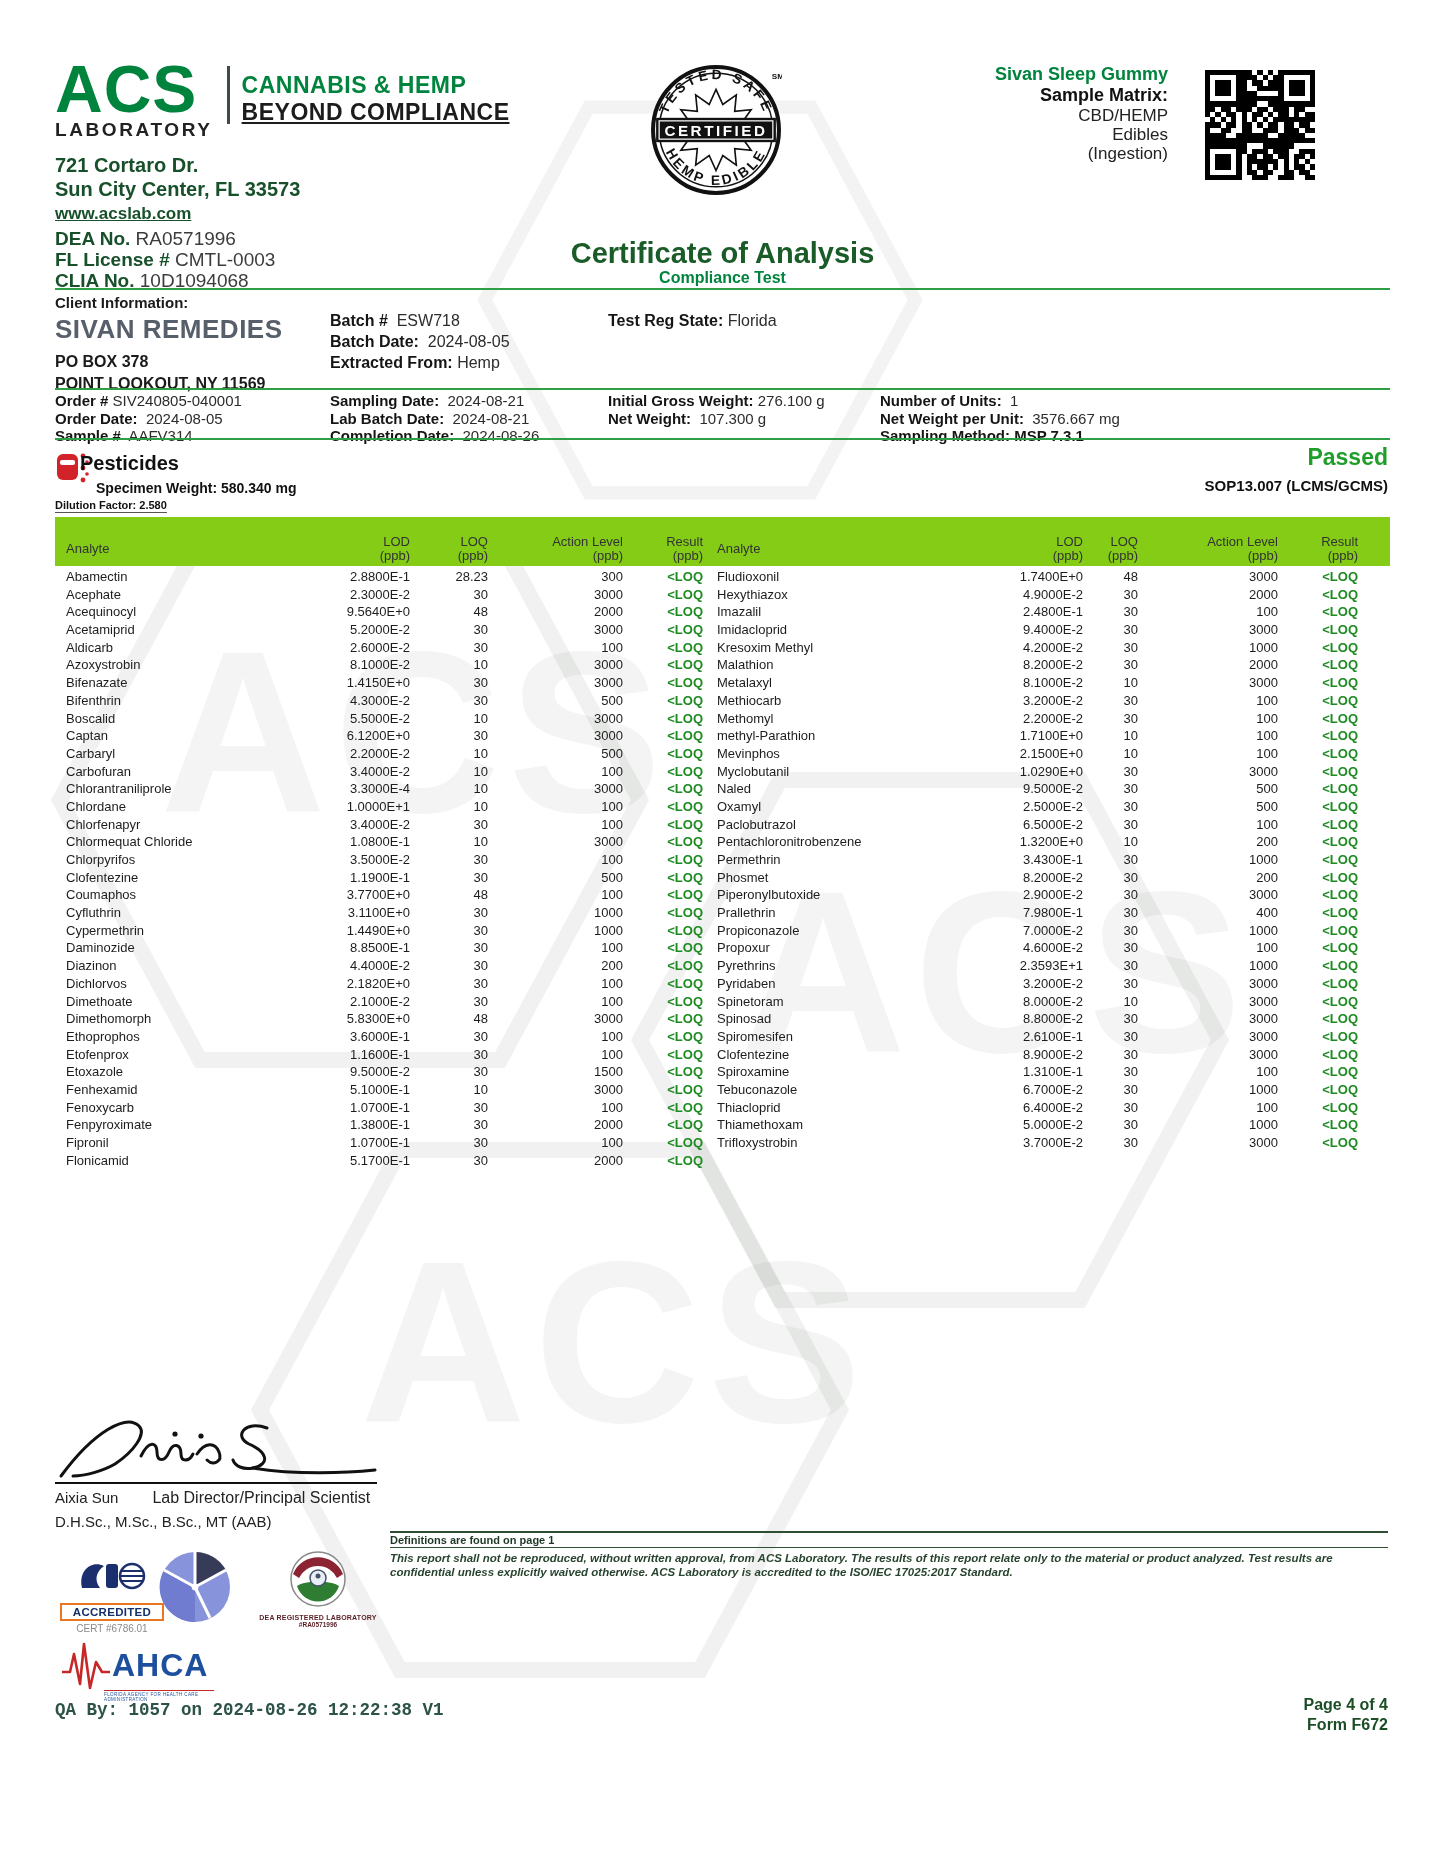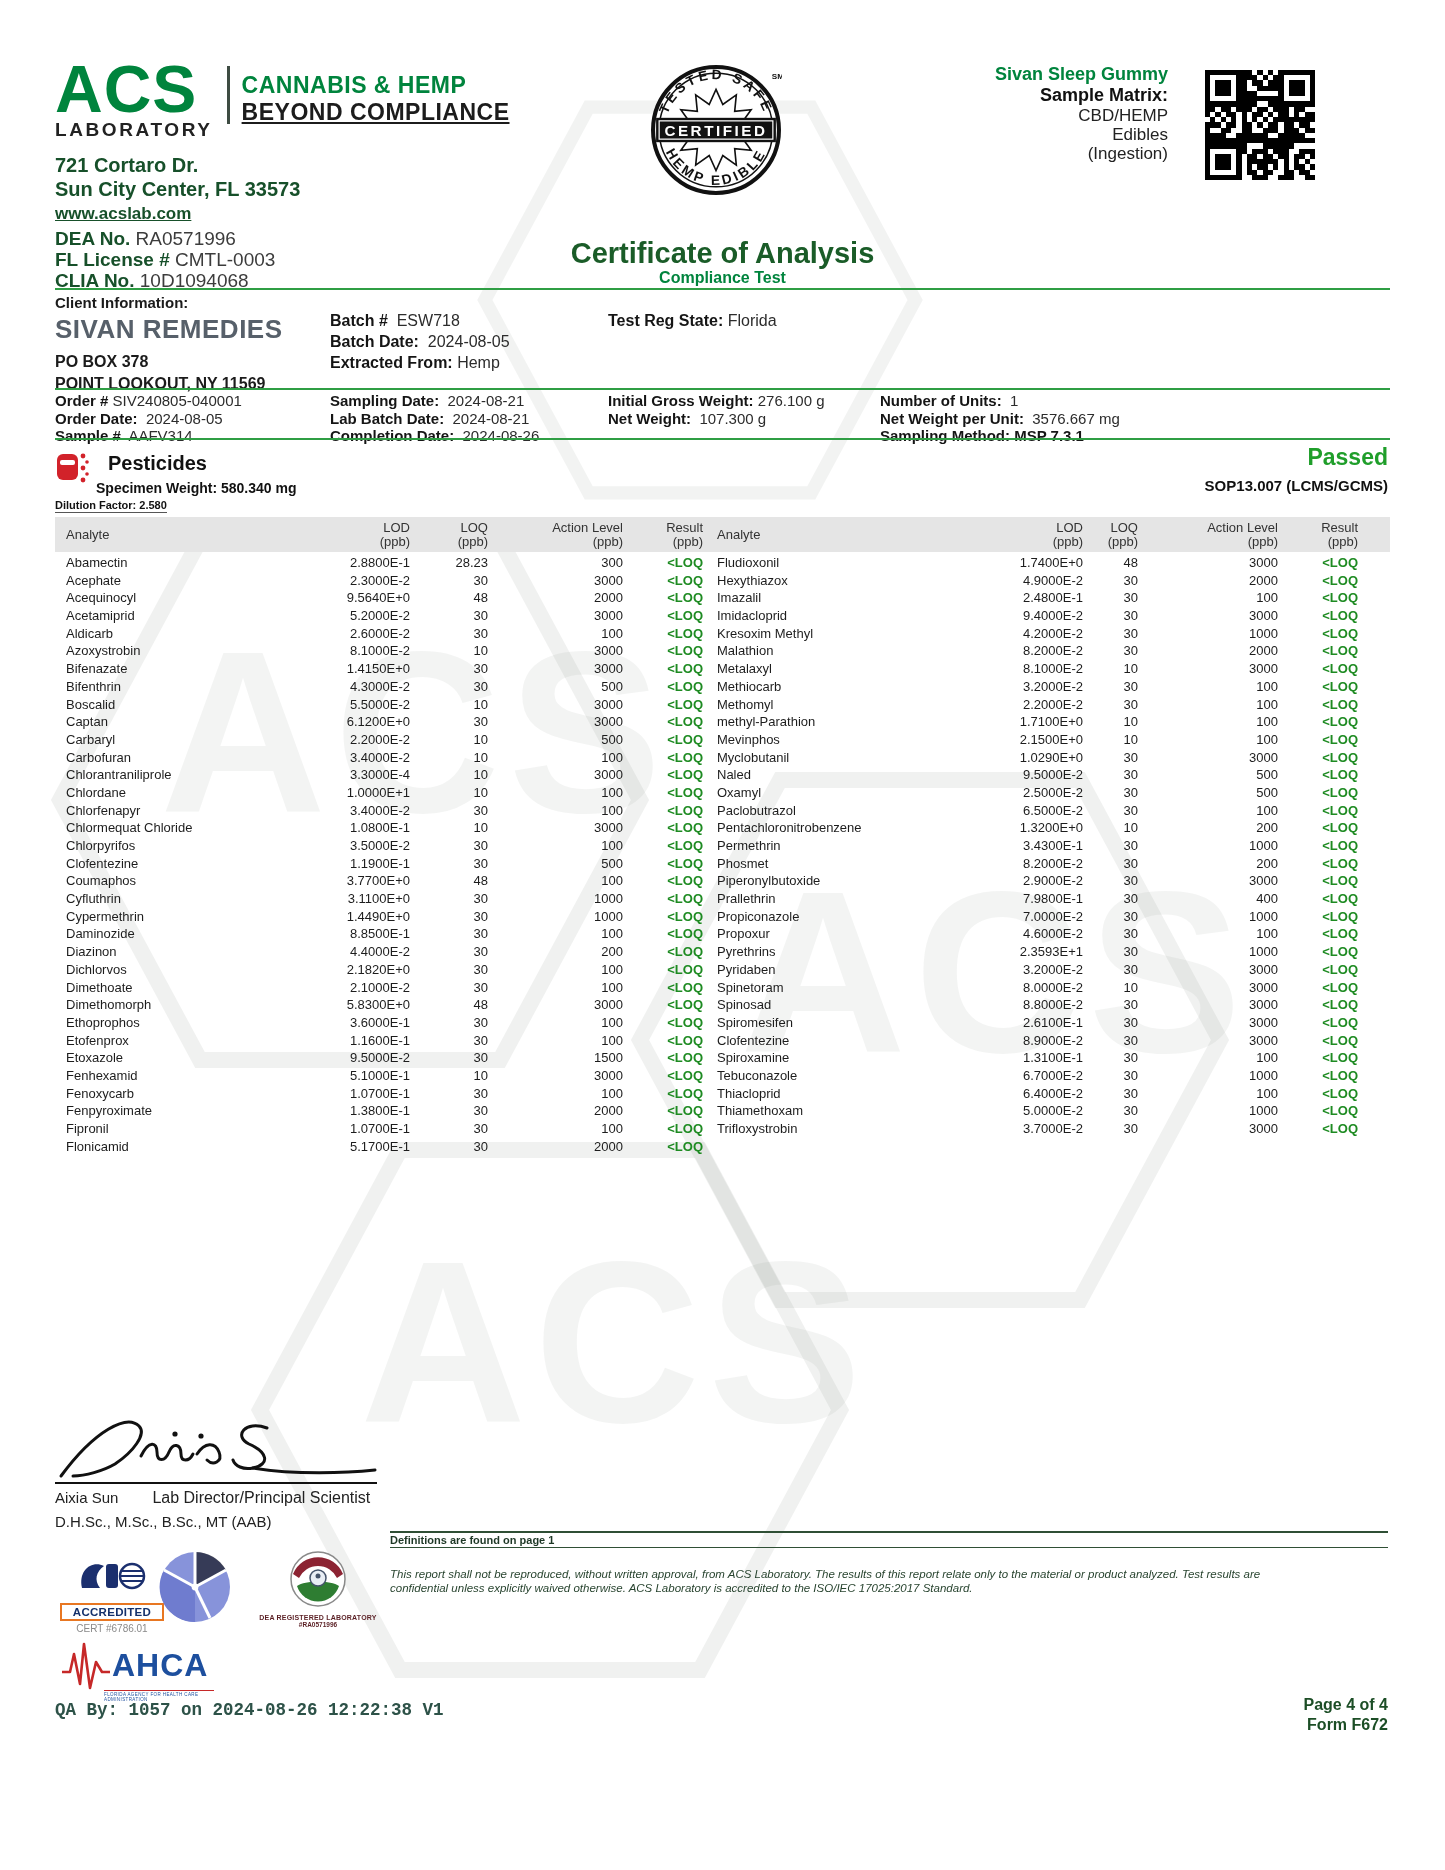--- a/index.html
+++ b/index.html
@@ -674,7 +674,7 @@
       <circle cx="28" cy="33" r="2.4" fill="#d2222a"></circle>
     </svg>
   </div>
-  <div class="layer pest-title" style="left:108px;top:452px;">Pesticides</div>
+  <div class="layer pest-title" style="left:80px;top:452px;">Pesticides</div>
   <div class="layer pest-specimen" style="left:96px;top:480px;">Specimen Weight: 580.340 mg</div>
   <div class="layer passed" style="right:57px;top:444px;">Passed</div>
   <div class="layer sop" style="right:57px;top:477px;">SOP13.007 (LCMS/GCMS)</div>

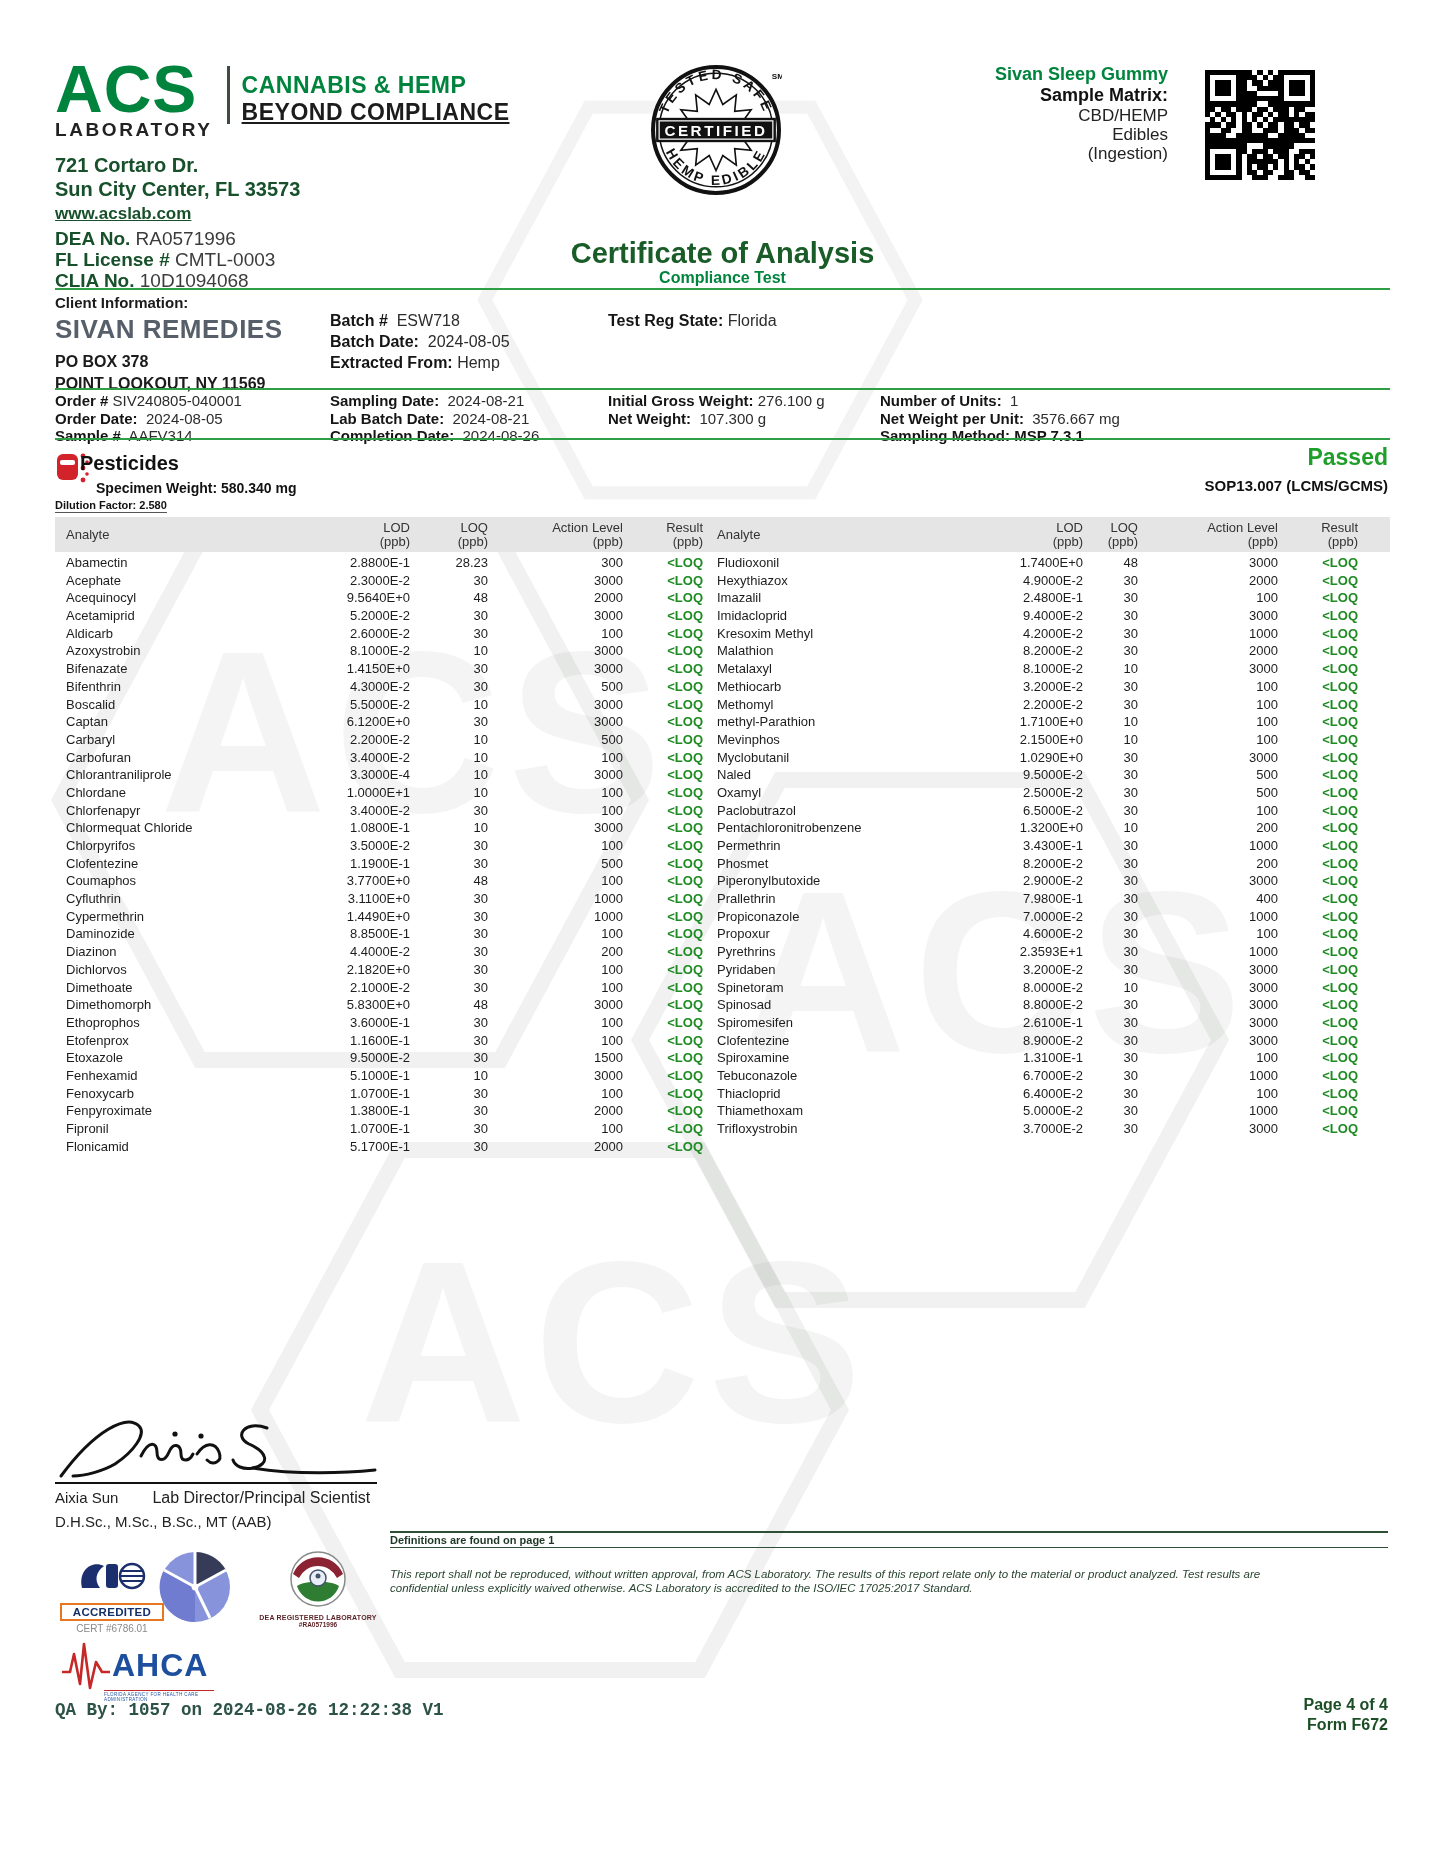--- a/index.html
+++ b/index.html
@@ -59,7 +59,7 @@
   .cols{display:grid;}
   .half-l{--c:260px 95px 78px 135px 80px;width:648px;grid-template-columns:var(--c);}
   .half-r{--c:280px 90px 55px 140px 80px;width:645px;grid-template-columns:var(--c);}
-  .band{background:#e5e5e5;display:flex;gap:10px;padding:4px 0 3px 0;}
+  .band{background:#84cc16;display:flex;gap:10px;padding:18px 0 3px 0;}
   .hc{font-size:13px;color:#333;display:flex;flex-direction:column;align-items:flex-end;justify-content:flex-end;line-height:14px;}
   .hc.a{align-items:flex-start;justify-content:center;}
   .half-l .hc.a{padding-left:11px;}

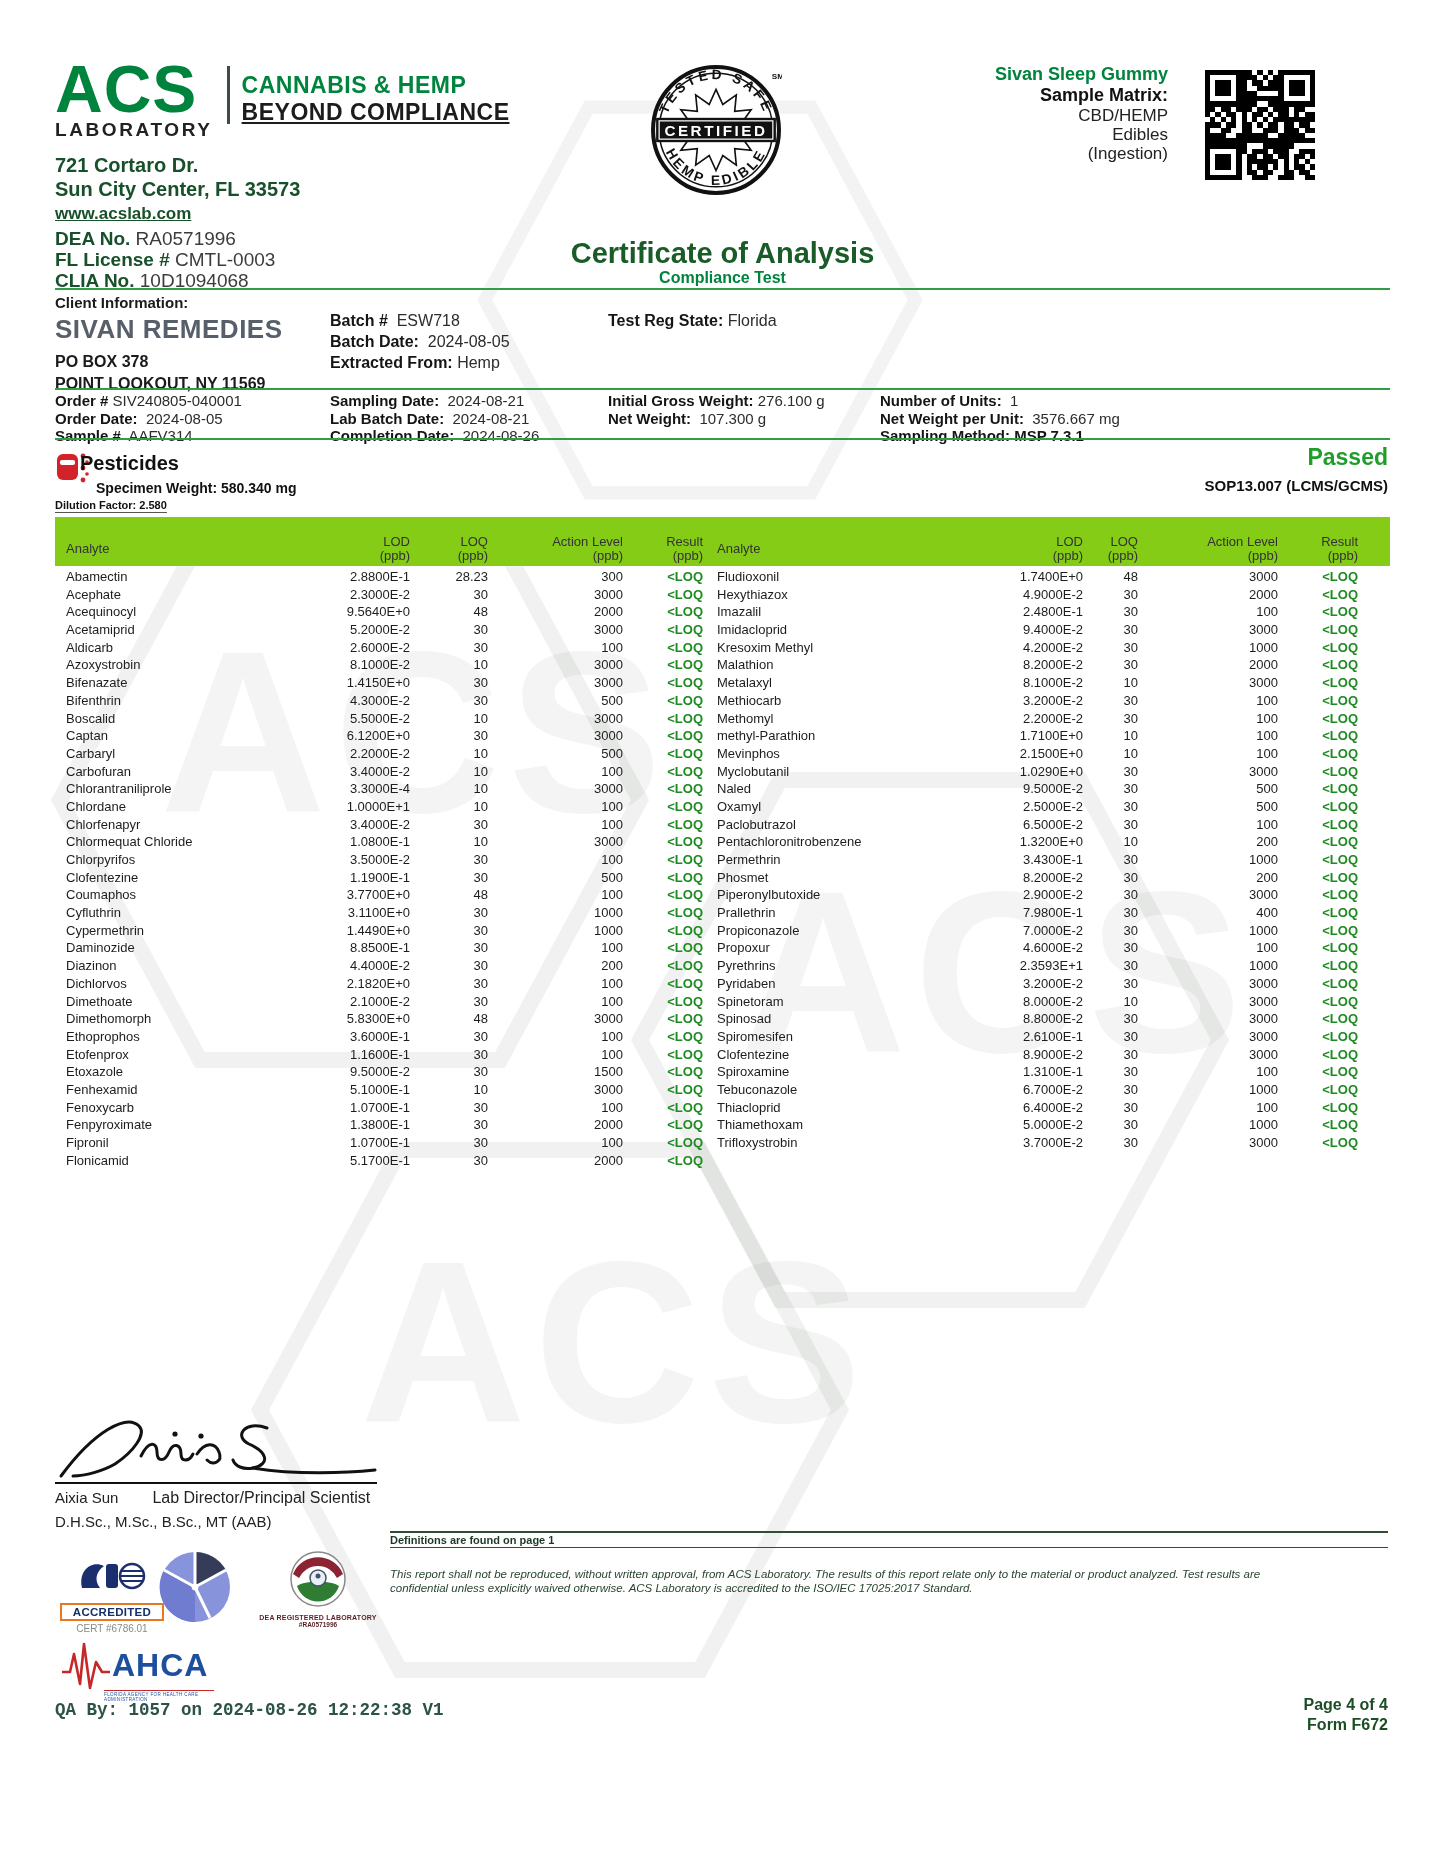--- a/index.html
+++ b/index.html
@@ -82,7 +82,7 @@
   
   .defs-block{left:390px;right:57px;top:1531px;}
   .defs-title{font-size:11px;font-weight:700;color:#1e3826;border-top:2px solid #2f4f35;border-bottom:1px solid #2f4f35;padding:1px 0;}
-  .disclaimer{font-size:11.5px;font-weight:400;font-style:italic;color:#28442f;line-height:14px;margin-top:19px;}
+  .disclaimer{font-size:11.5px;font-weight:700;font-style:italic;color:#28442f;line-height:14px;margin-top:3px;}
   .qa-line{left:55px;top:1700px;font-family:"Liberation Mono",monospace;font-weight:700;font-size:17.5px;color:#2d5248;}
   .page-form{right:57px;top:1695px;text-align:right;font-size:16px;font-weight:800;color:#1c4e26;line-height:20px;}
   

